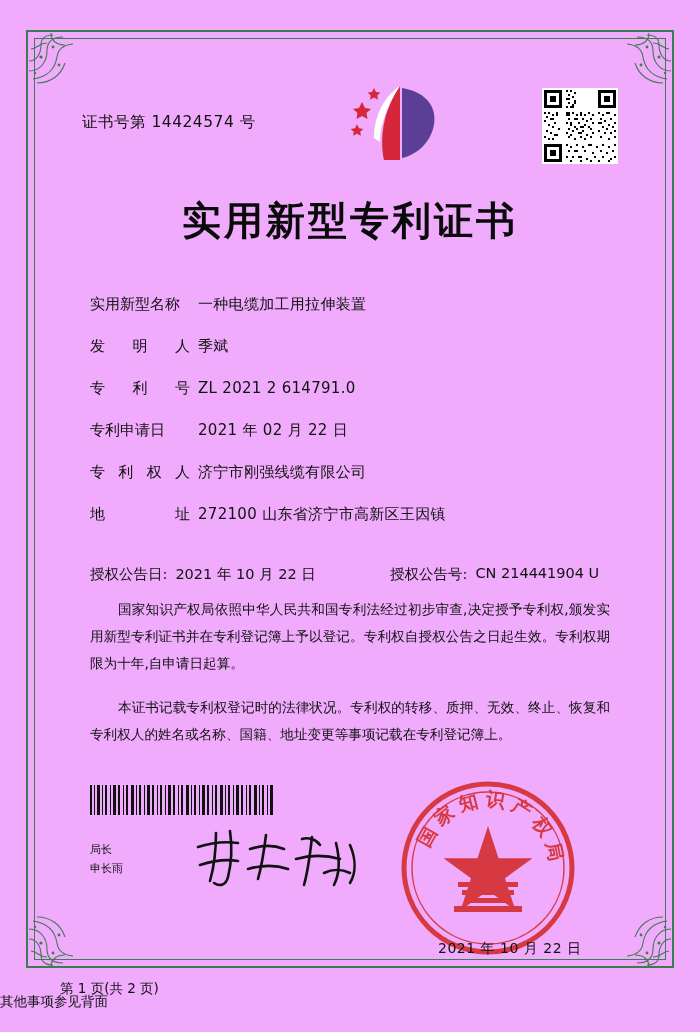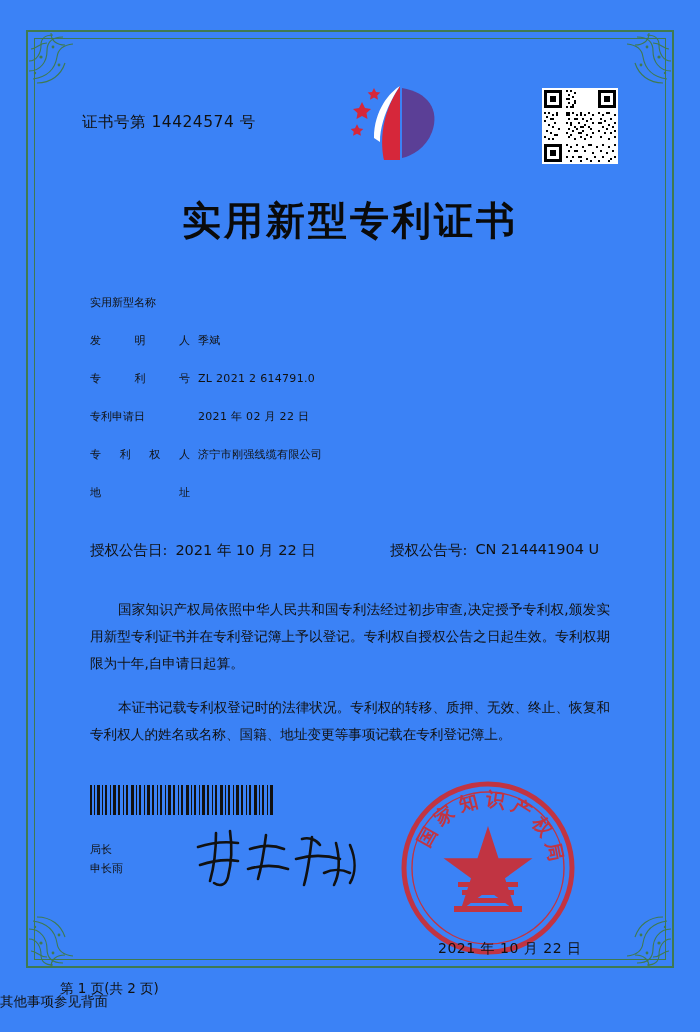--- a/index.html
+++ b/index.html
@@ -22,7 +22,7 @@
     left: 0; top: 0;
     width: 700px;
     height: 1032px;
-    background: #3b82f6;
+    background: #f0abfc;
   }
 
   .border-outer {

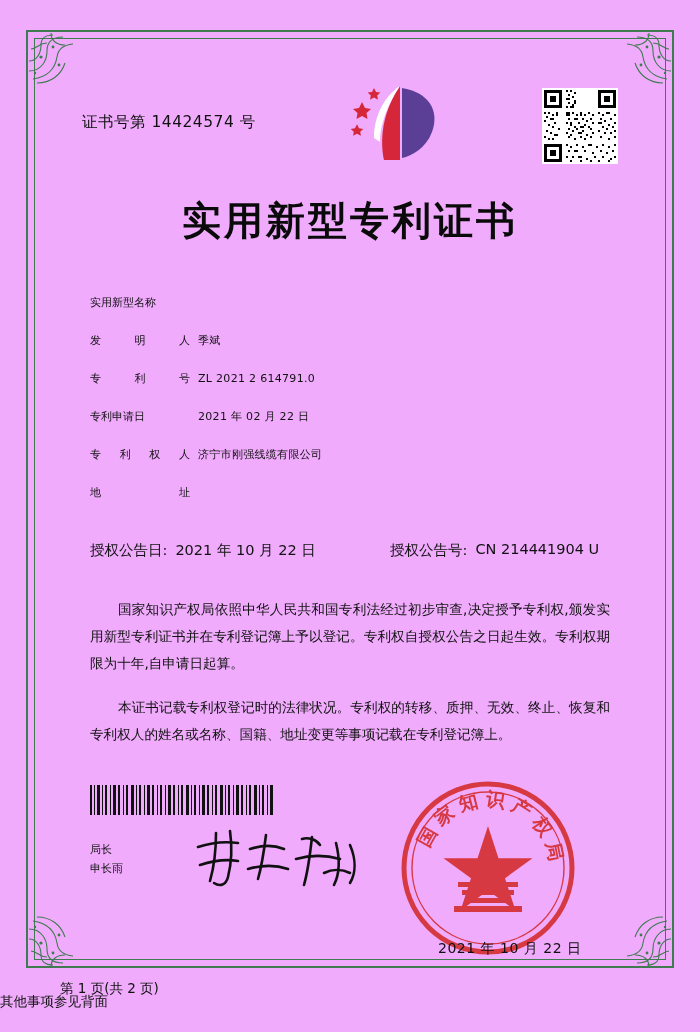--- a/index.html
+++ b/index.html
@@ -116,7 +116,7 @@
     align-items: baseline;
     margin-bottom: 23px;
     font-family: "DejaVu Sans", sans-serif;
-    font-size: 11px;
+    font-size: 15px;
     color: #111;
   }
   .row .lbl {

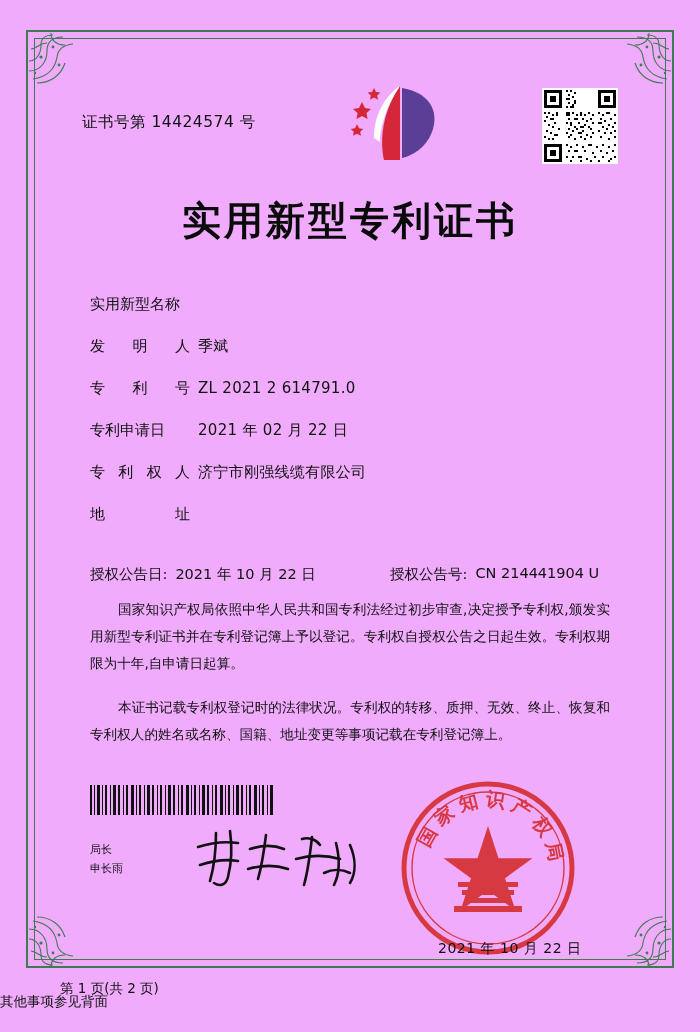--- a/index.html
+++ b/index.html
@@ -465,6 +465,7 @@
 
       <div class="row">
         <div class="lbl">实用新型名称</div>
+        <div class="val">一种电缆加工用拉伸装置</div>
       </div>
 
       <div class="row">

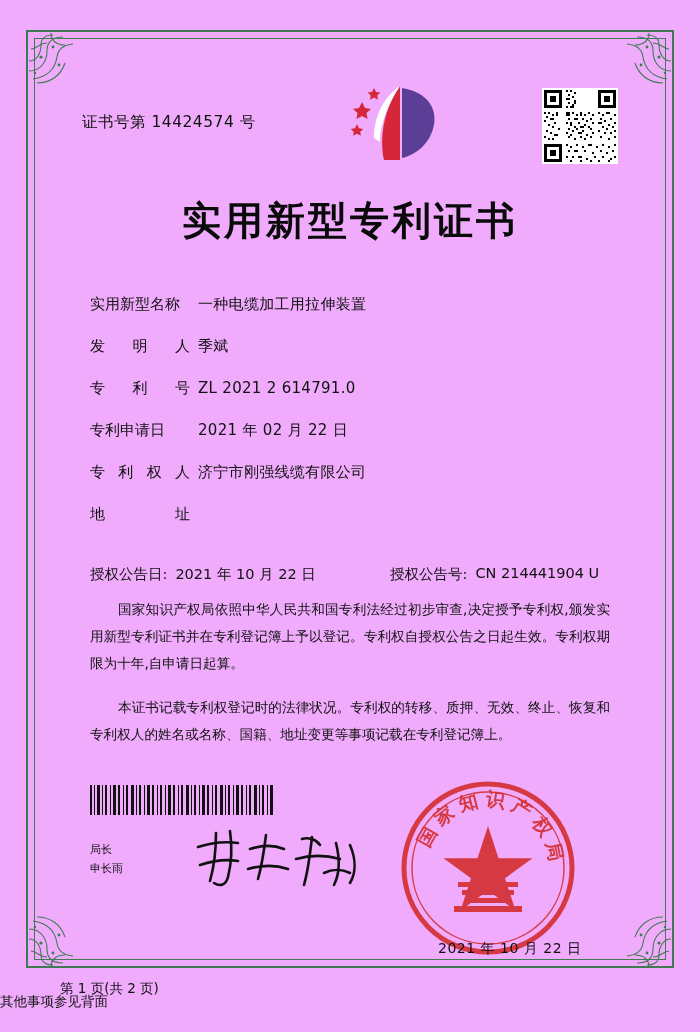--- a/index.html
+++ b/index.html
@@ -506,6 +506,7 @@
             <span>地</span>
             <span>址</span>
           </div>
+        <div class="val">272100  山东省济宁市高新区王因镇</div>
       </div>
 
       <div class="row-split">

